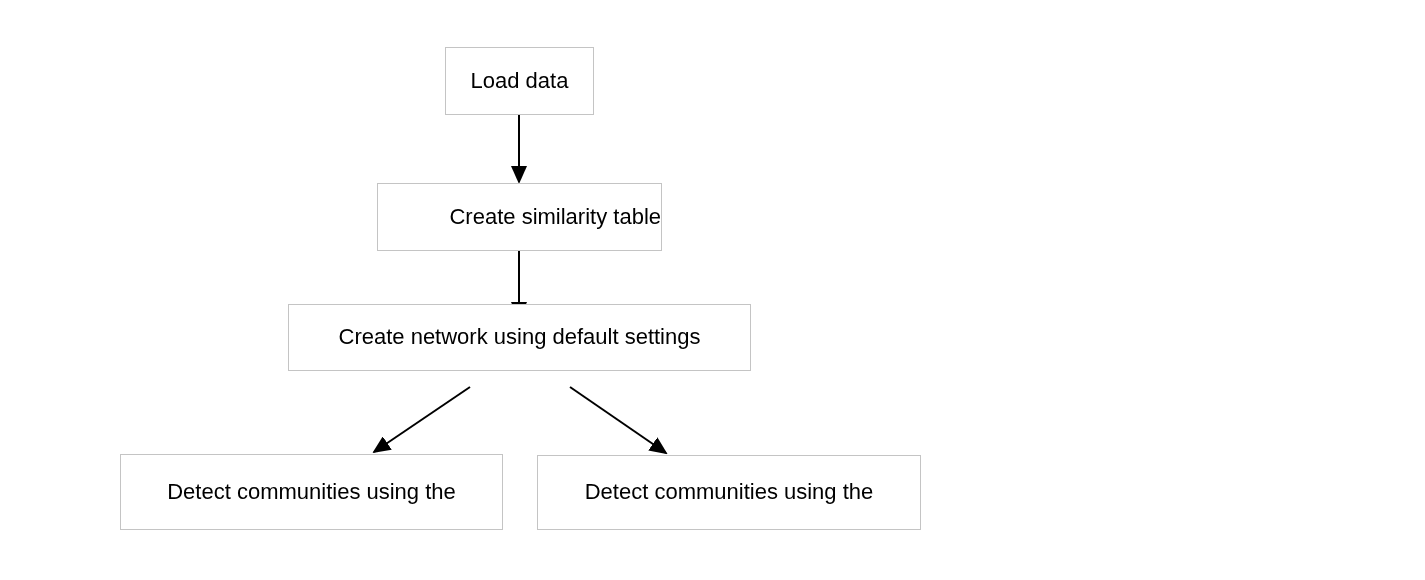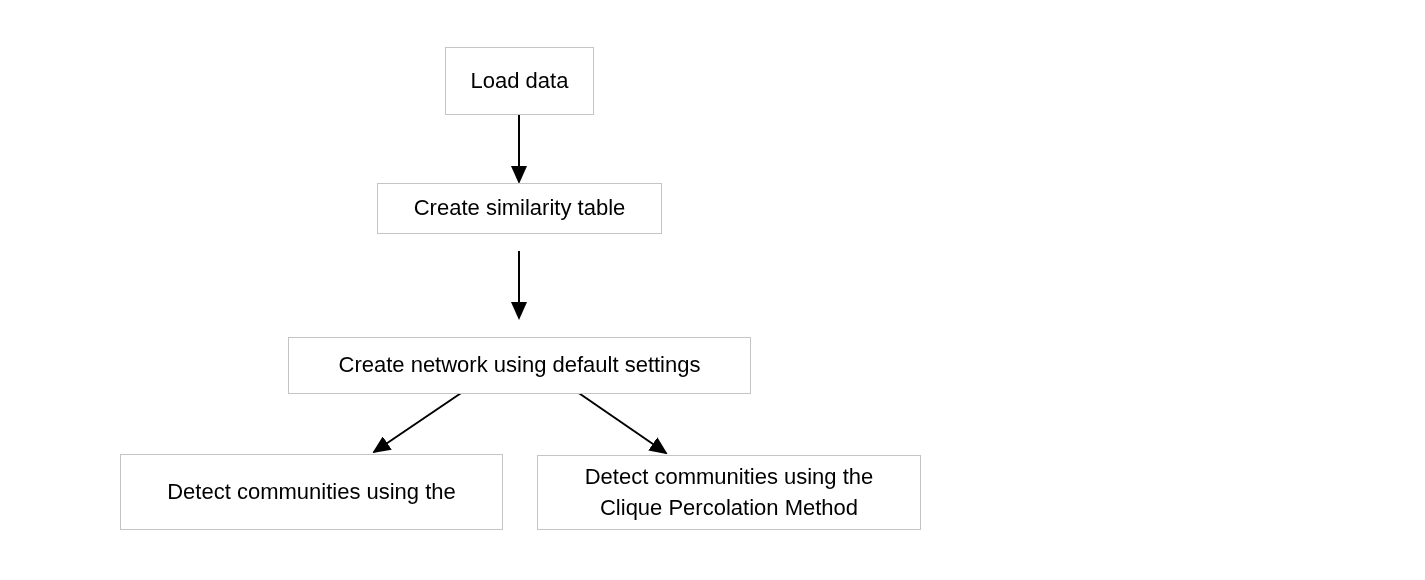--- a/index.html
+++ b/index.html
@@ -64,7 +64,7 @@
     <span class="line">Load data</span>
   </div>
 
-  <div class="node" style="left:377px; top:183px; width:285px; height:51px;">
+  <div class="node" style="left:377px; top:183px; width:285px; height:68px;align-items:flex-end;">
     <span class="line">Create similarity table</span>
   </div>
 

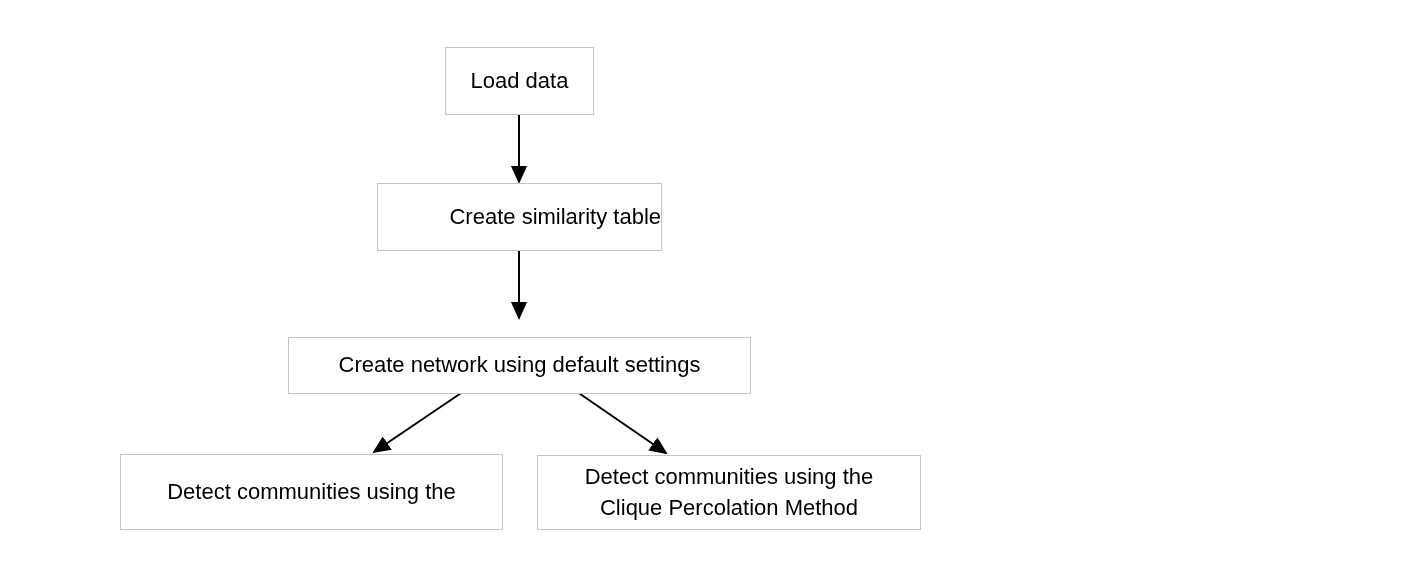--- a/index.html
+++ b/index.html
@@ -68,7 +68,7 @@
     <span class="line">Create similarity table</span>
   </div>
 
-  <div class="node" style="left:288px; top:337px; width:463px; height:57px;">
+  <div class="node" style="left:288px; top:304px; width:463px; height:67px;">
     <span class="line">Create network using default settings</span>
   </div>
 

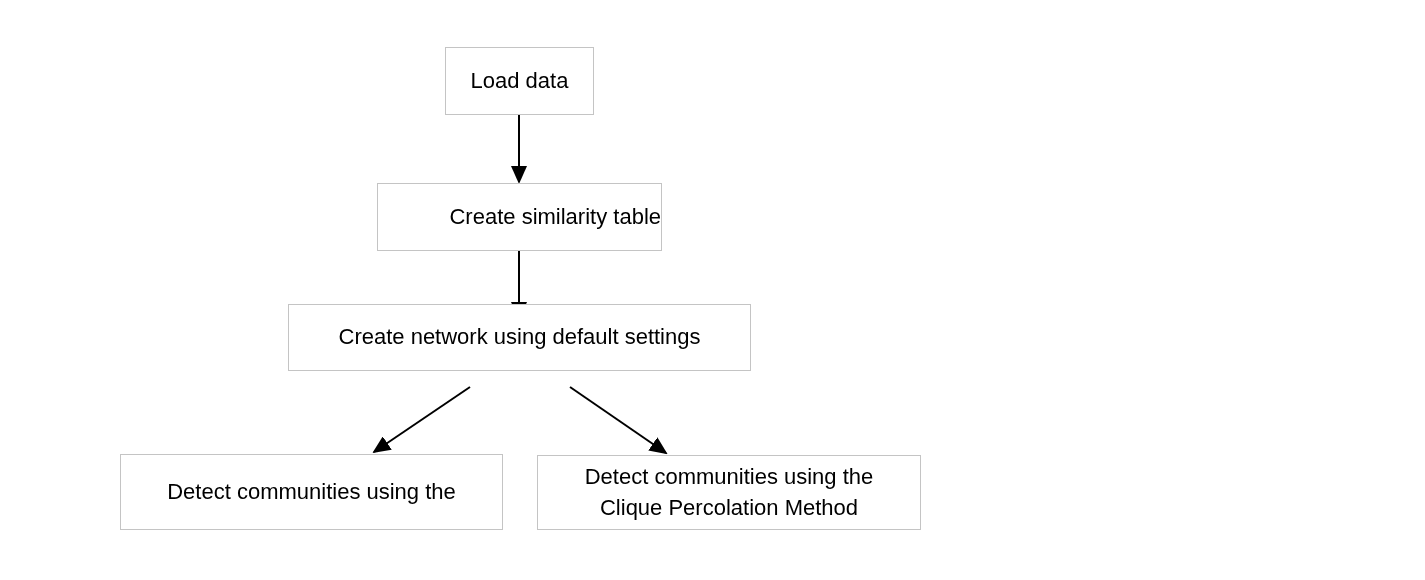--- a/index.html
+++ b/index.html
@@ -78,7 +78,6 @@
 
   <div class="node" style="left:537px; top:455px; width:384px; height:75px;">
     <span class="line">Detect communities using the</span>
-    <span class="line">Clique Percolation Method</span>
   </div>
 
 </div>

